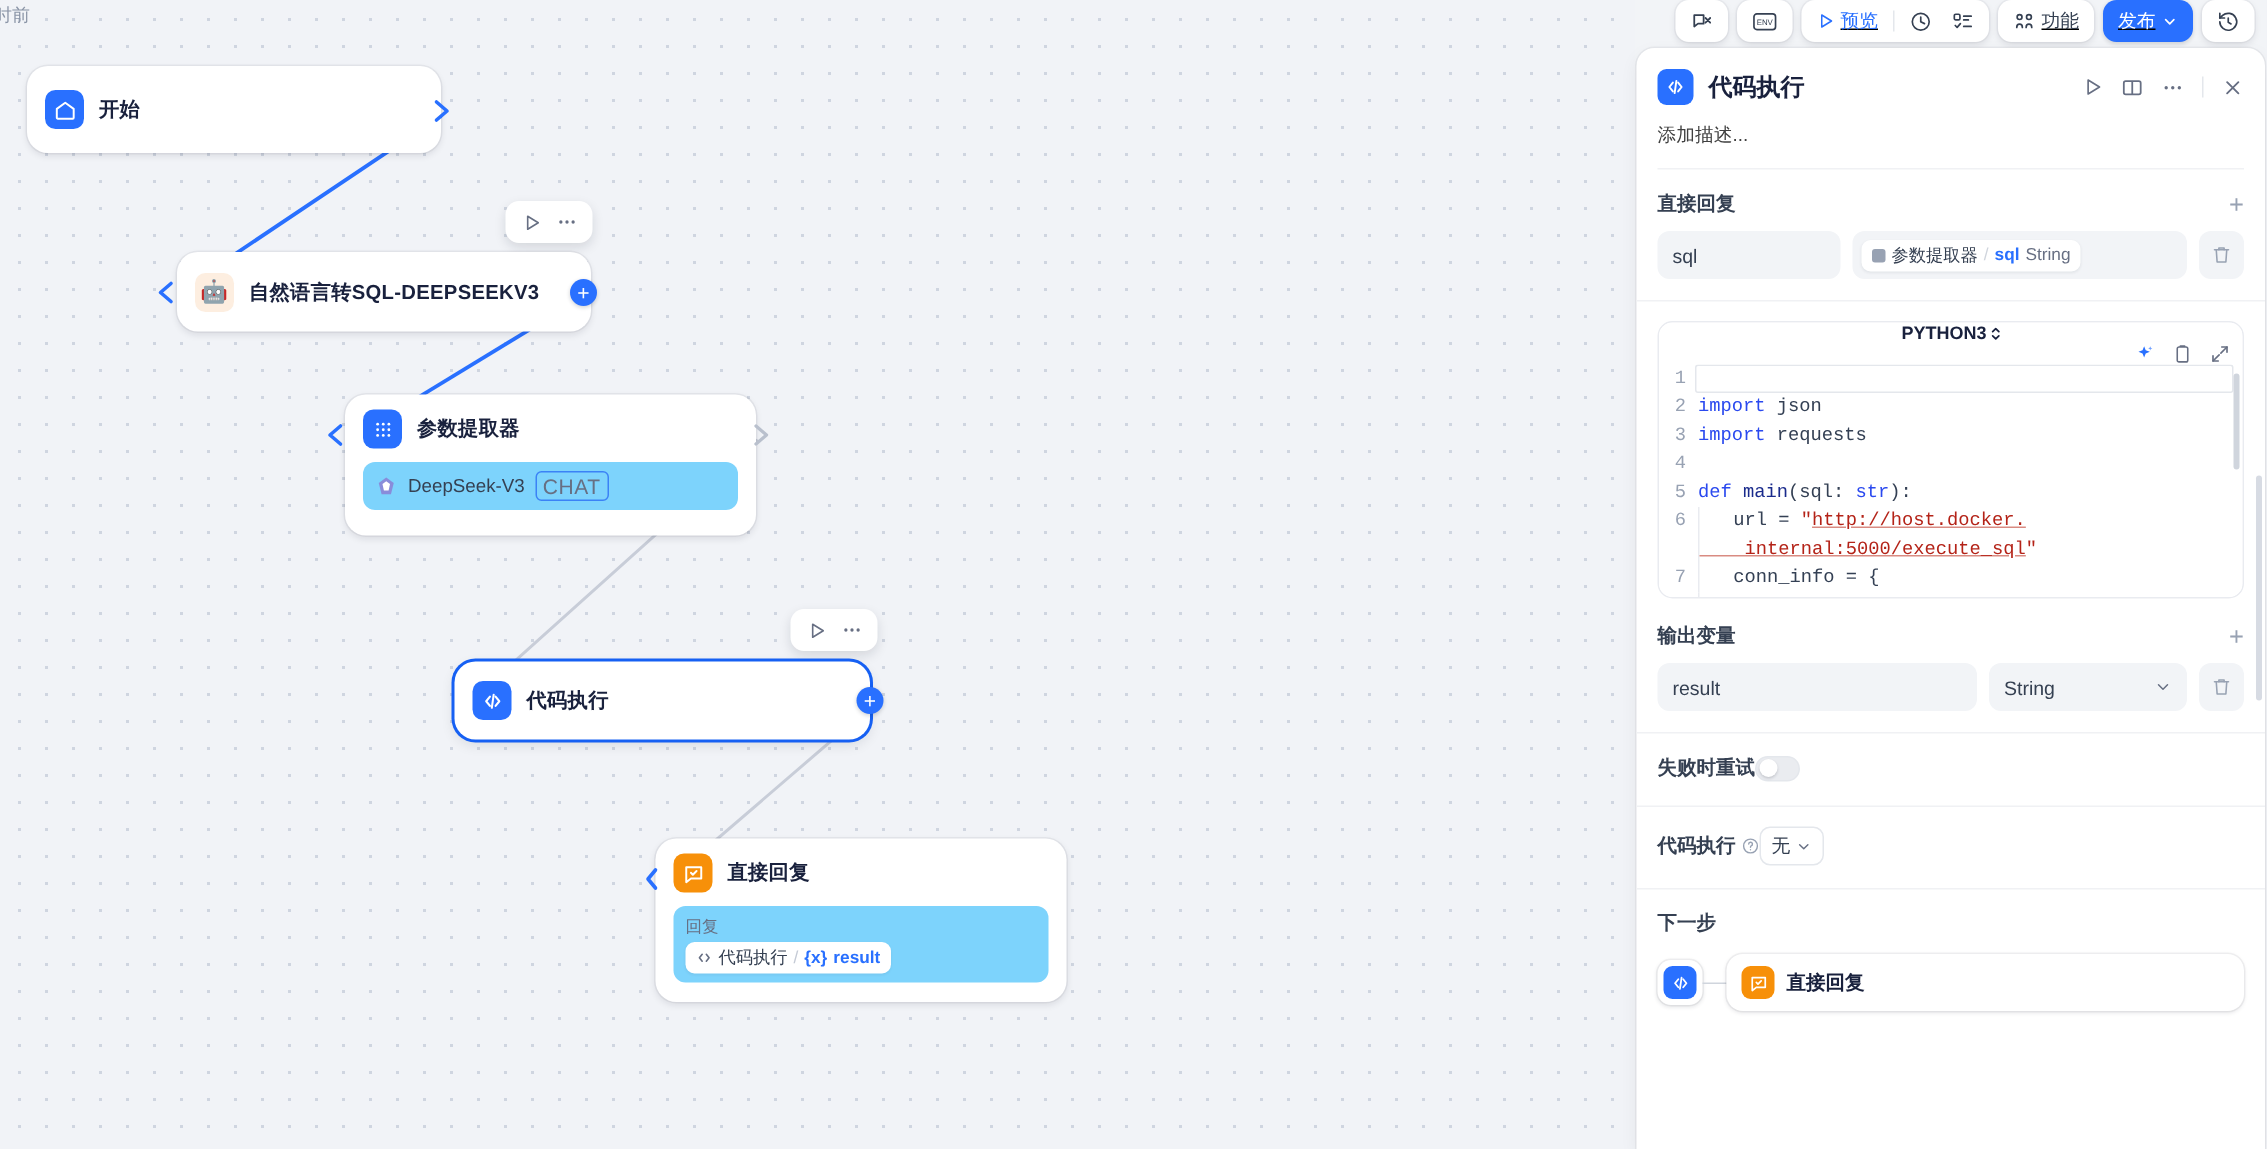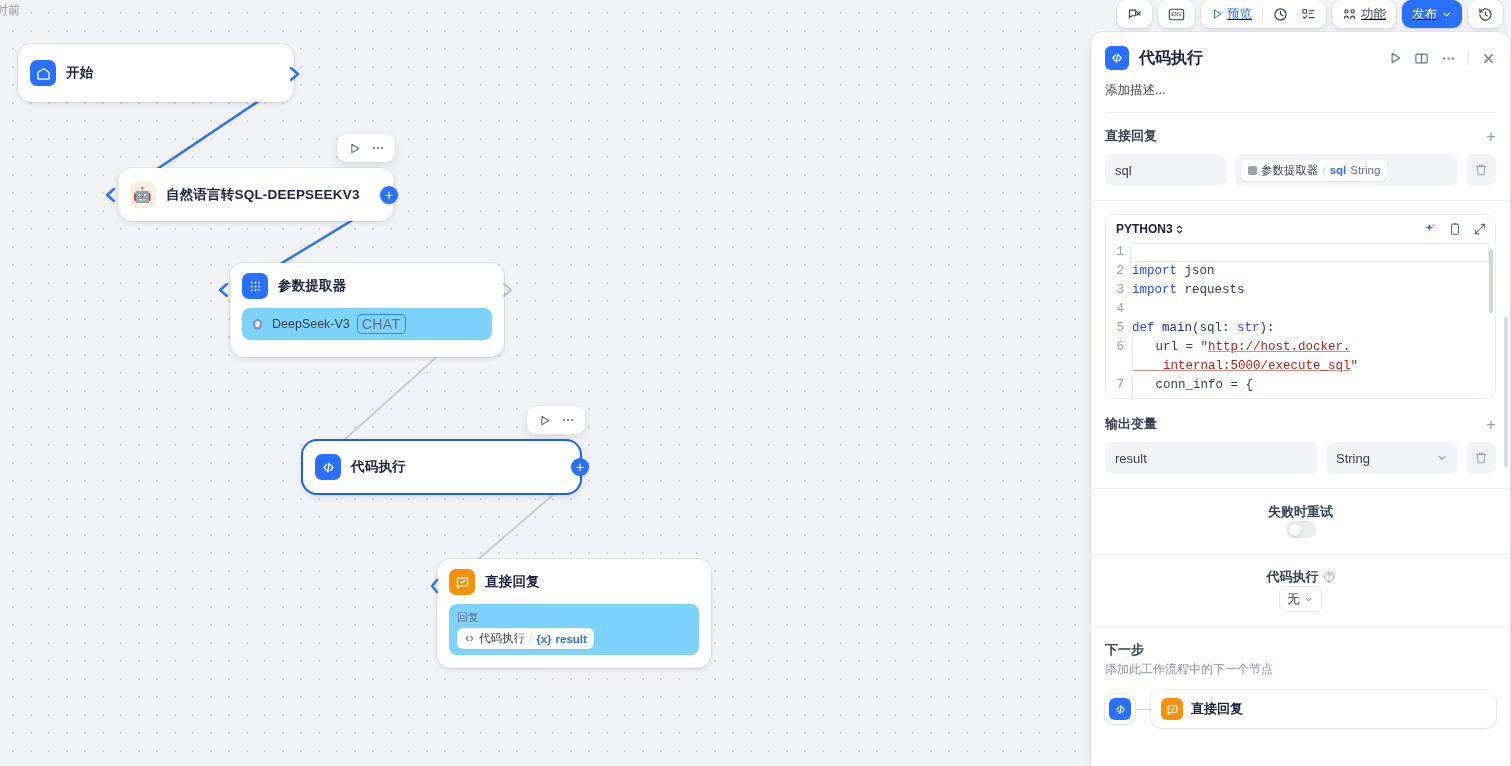--- a/index.html
+++ b/index.html
@@ -192,7 +192,7 @@
   }
   .code-head {
     height: 28px; display: flex; align-items: center;
-    padding: 0 8px 0 10px; background: #fff;
+    padding: 0 8px 0 10px; background: #fff; flex-direction: column;
   }
   .code-lang {
     font-size: 12px; font-weight: bold; color: #19213d;

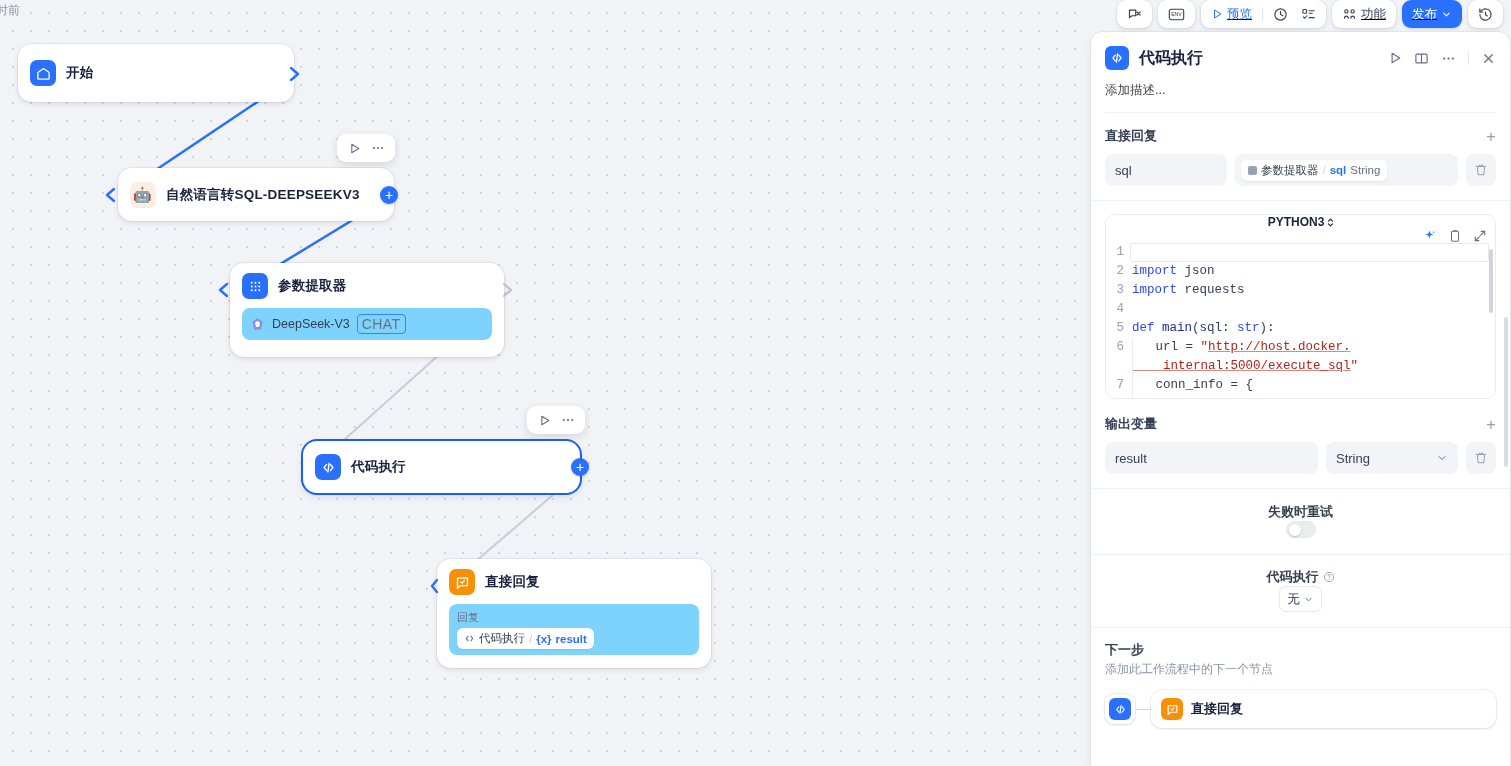--- a/index.html
+++ b/index.html
@@ -228,7 +228,7 @@
   }
 
   .row-between {
-    display: flex; align-items: center; justify-content: flex-start; flex-direction: column;
+    display: flex; align-items: center; justify-content: flex-start;
   }
   .toggle {
     width: 30px; height: 17px; border-radius: 9px;

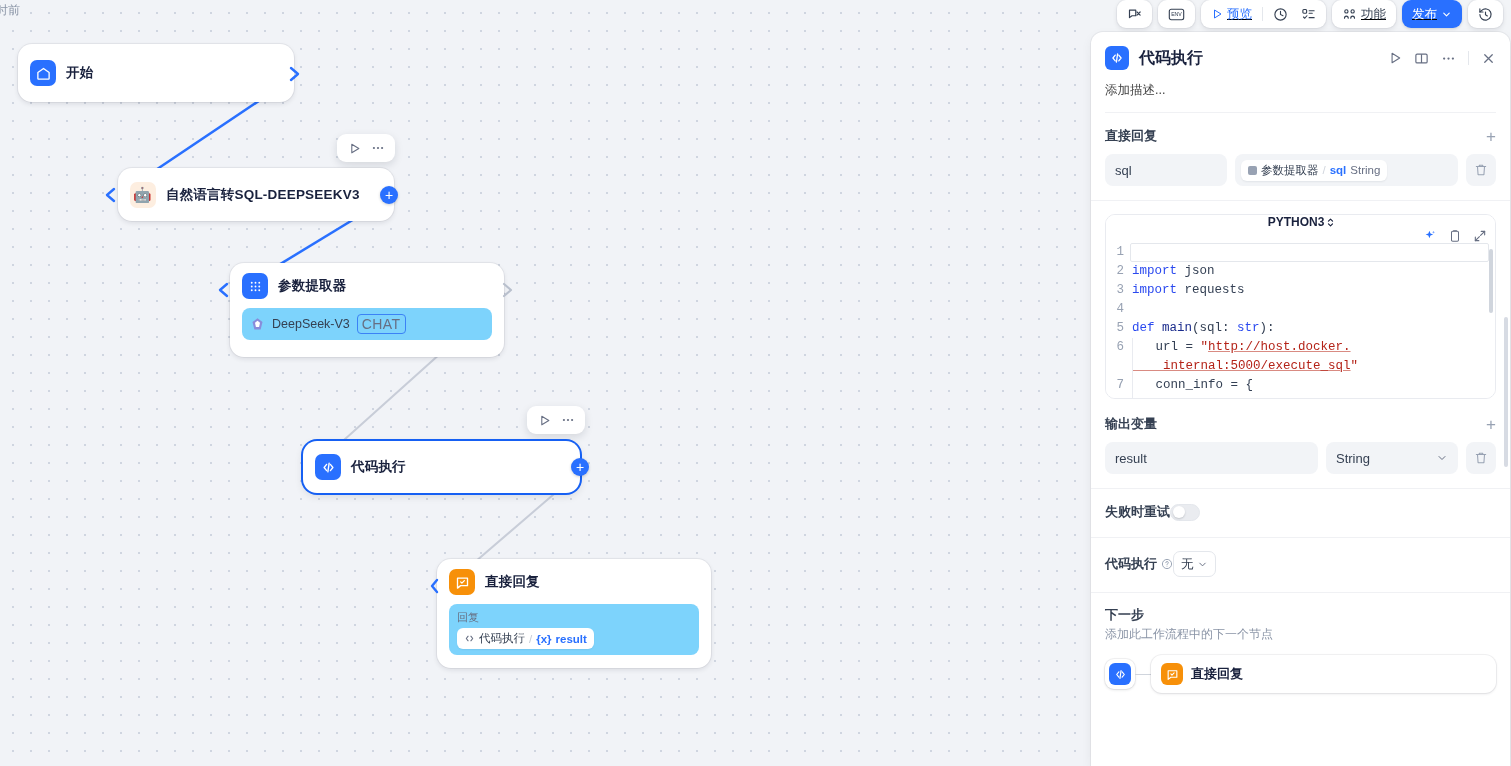--- a/index.html
+++ b/index.html
@@ -698,7 +698,6 @@
 
       <div class="sect" style="padding-top:13px;">
         <div class="sect-title">下一步</div>
-        <div class="next-desc">添加此工作流程中的下一个节点</div>
         <div class="next-row">
           <div class="next-ic">
             <div class="node-ic ic-blue" style="width:22px;height:22px;border-radius:6px;">

